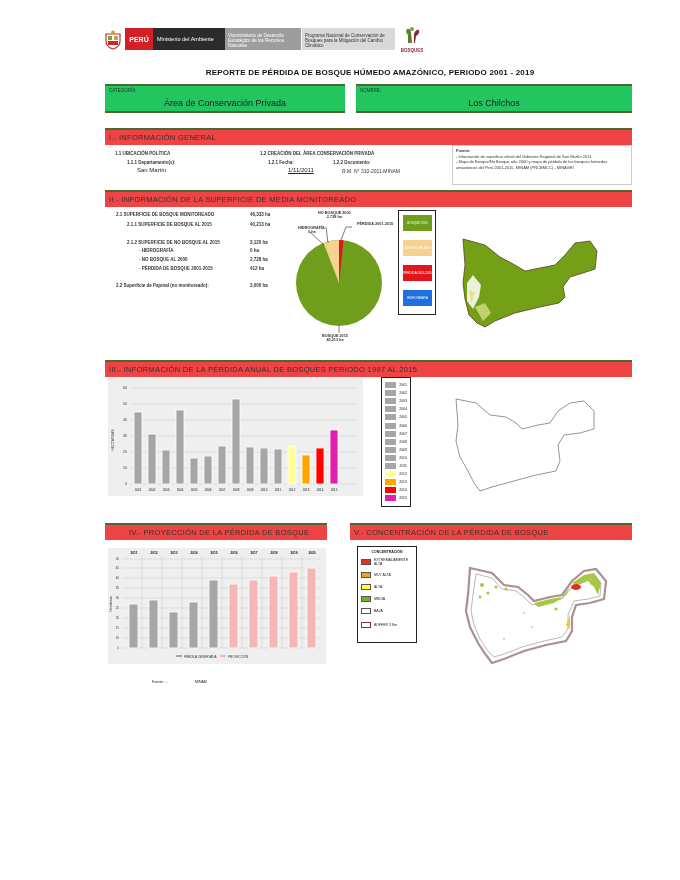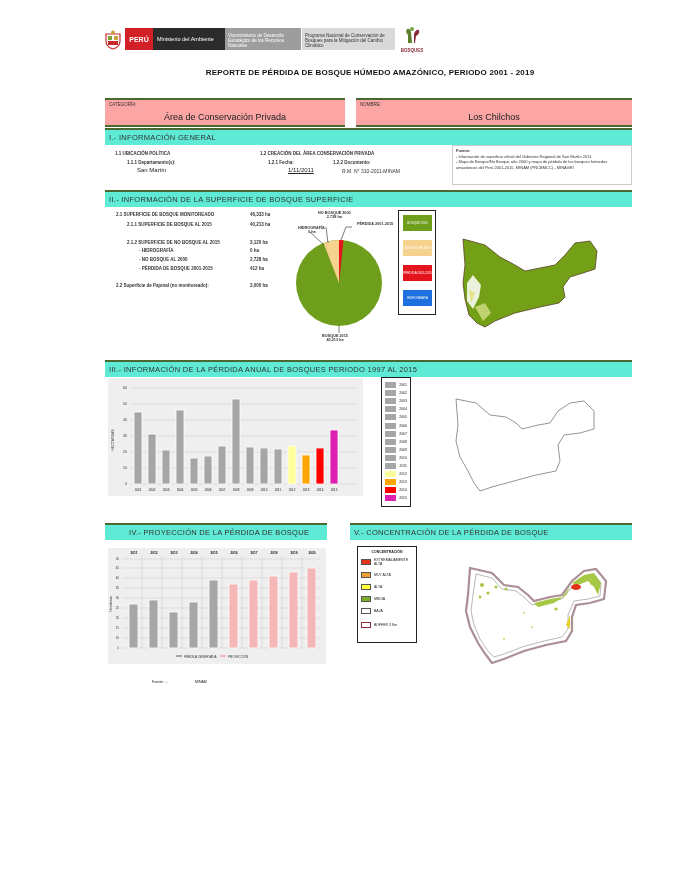--- a/index.html
+++ b/index.html
@@ -19,7 +19,7 @@
   .main-title { left: 100px; top: 68px; width: 540px; text-align: center; font-size: 8px; font-weight: 900; letter-spacing: 0.2px; color: #111; }
 
   
-  .field-box { top: 98px; height: 29px; background: #fca5a5; border-top: 2px solid #4a6830; border-bottom: 2px solid #4a6830; }
+  .field-box { top: 84px; height: 29px; background: #22c55e; border-top: 2px solid #4a6830; border-bottom: 2px solid #4a6830; }
   .field-box .lbl { position: absolute; left: 4px; top: 2px; font-size: 4.5px; color: #333; }
   .field-box .val { position: absolute; left: 0; right: 0; top: 12px; text-align: center; font-size: 9px; color: #222; }
 

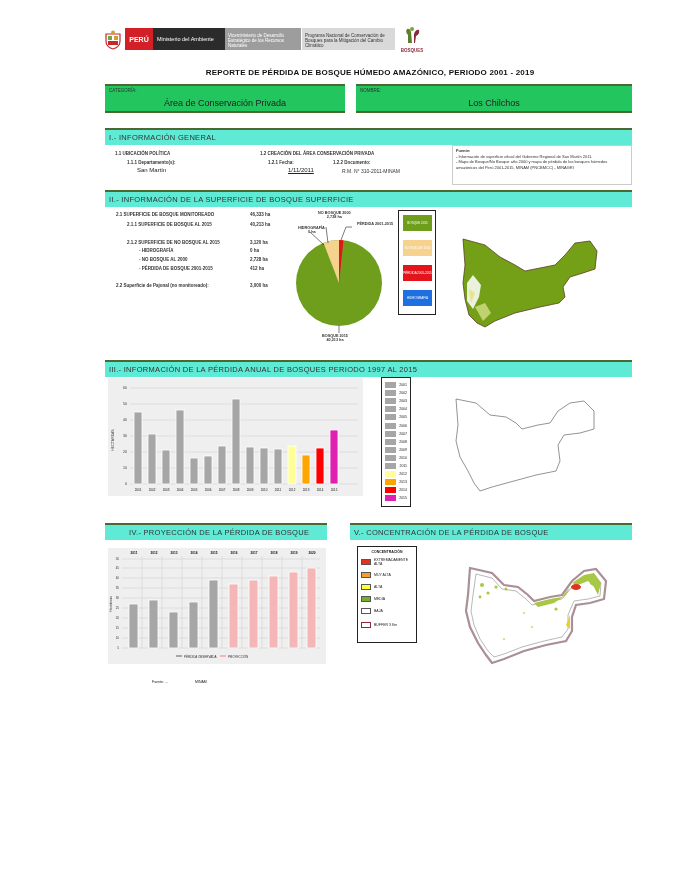--- a/index.html
+++ b/index.html
@@ -24,7 +24,7 @@
   .field-box .val { position: absolute; left: 0; right: 0; top: 12px; text-align: center; font-size: 9px; color: #222; }
 
   
-  .sec-head { height: 17px; background: #5eead4; border-top: 2px solid #4a6830; font-size: 7.5px; color: #333; padding: 3px 4px; letter-spacing: 0.3px; }
+  .sec-head { height: 17px; background: #ef4444; border-top: 2px solid #4a6830; font-size: 7.5px; color: #333; padding: 3px 4px; letter-spacing: 0.3px; }
 
   .tiny { font-size: 4.5px; color: #333; white-space: nowrap; }
   .small { font-size: 6px; color: #222; white-space: nowrap; }

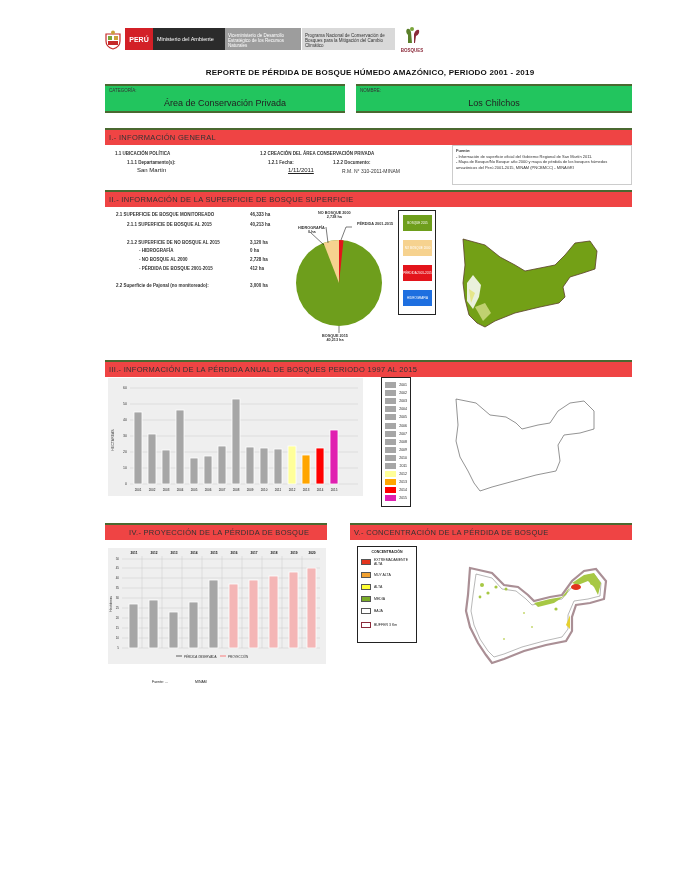--- a/index.html
+++ b/index.html
@@ -109,7 +109,7 @@
   <div>- Mapa de Bosque/No Bosque año 2000 y mapa de pérdida de los bosques húmedos amazónicos del Perú 2001-2015, MINAM (PNCBMCC) - MINAGRI</div>
 </div>
 
-<div class="abs sec-head" style="left:105px;top:190px;width:527px;">II.- INFORMACIÓN DE LA SUPERFICIE DE BOSQUE SUPERFICIE</div>
+<div class="abs sec-head" style="left:105px;top:190px;width:527px;">II.- INFORMACIÓN DE LA SUPERFICIE DE MEDIA MONITOREADO</div>
 <div class="abs tiny bold" style="left:116px;top:212px;">2.1 SUPERFICIE DE BOSQUE MONITOREADO</div>
 <div class="abs tiny bold" style="left:250px;top:212px;">46,333 ha</div>
 <div class="abs tiny bold" style="left:127px;top:222px;">2.1.1 SUPERFICIE DE BOSQUE AL 2015</div>

